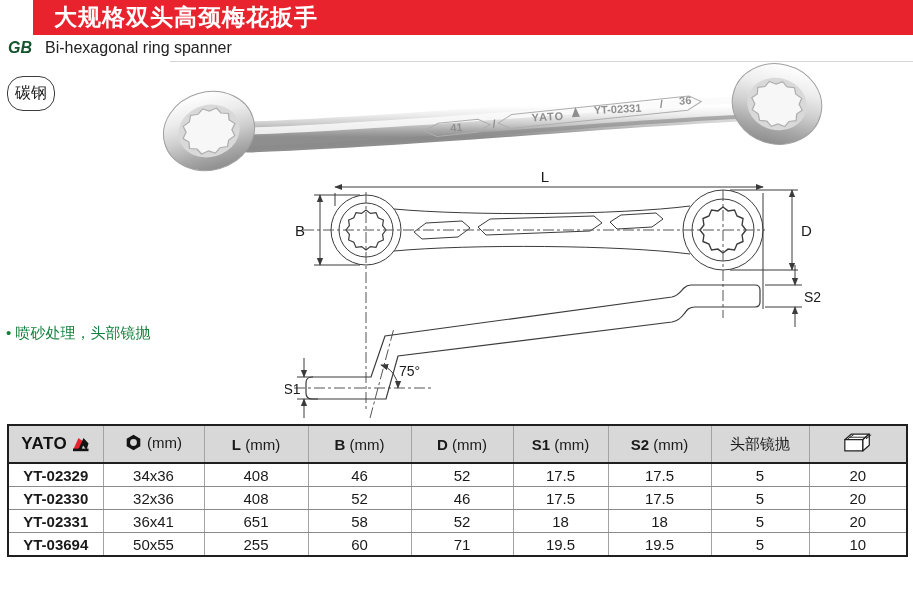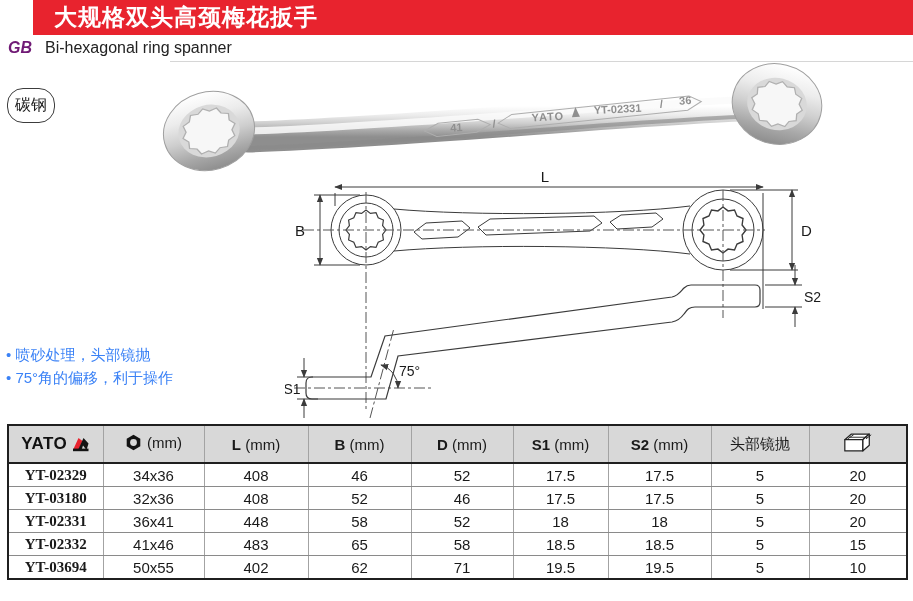--- a/index.html
+++ b/index.html
@@ -9,7 +9,7 @@
             display:flex;align-items:center;box-sizing:border-box;padding-left:21px;margin-left:33px;}
   .titlebar .t{color:#fff;font-size:23px;font-weight:bold;letter-spacing:1px;}
   .subrow{position:absolute;left:8px;top:39px;display:flex;align-items:baseline;gap:13px;font-size:16px;}
-  .gb{font-weight:bold;font-style:italic;color:#701a75;}
+  .gb{font-weight:bold;font-style:italic;color:#14532d;}
   .subtitle{color:#222;}
   .divider{position:absolute;left:170px;top:61px;width:743px;height:1px;background:#d6d6d6;}
   .badge{position:absolute;left:7px;top:76px;border:1.6px solid #3c3c3c;border-radius:16px;

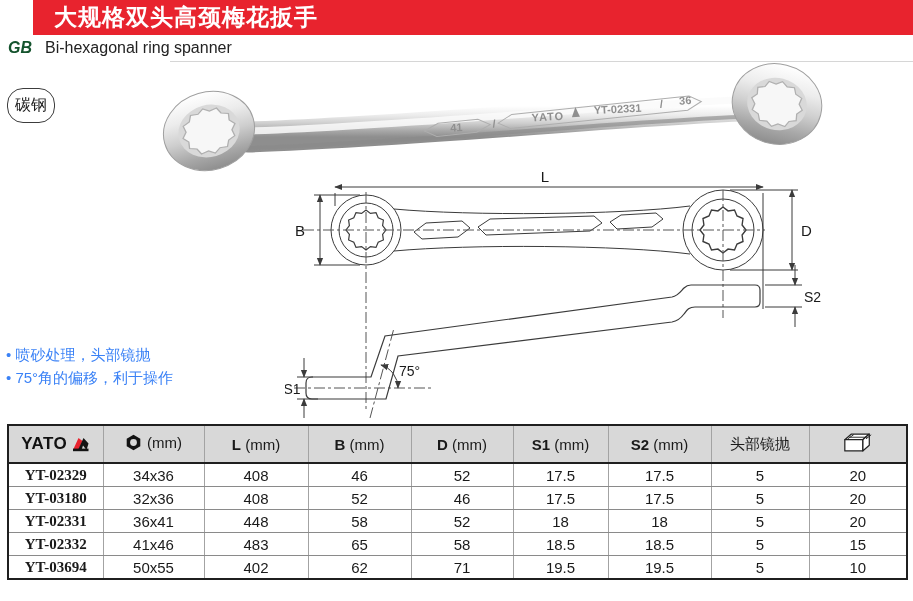--- a/index.html
+++ b/index.html
@@ -13,7 +13,7 @@
   .subtitle{color:#222;}
   .divider{position:absolute;left:170px;top:61px;width:743px;height:1px;background:#d6d6d6;}
   .badge{position:absolute;left:7px;top:76px;border:1.6px solid #3c3c3c;border-radius:16px;
-         padding:6px 7px;font-size:16px;background:#fff;margin-top:12px;}
+         padding:6px 7px;font-size:16px;background:#fff;}
   .features{position:absolute;left:6px;top:343px;font-size:15px;line-height:23px;color:#3b82f6;}
   svg.photo{position:absolute;left:158px;top:56px;}
   svg.diagram{position:absolute;left:285px;top:165px;}

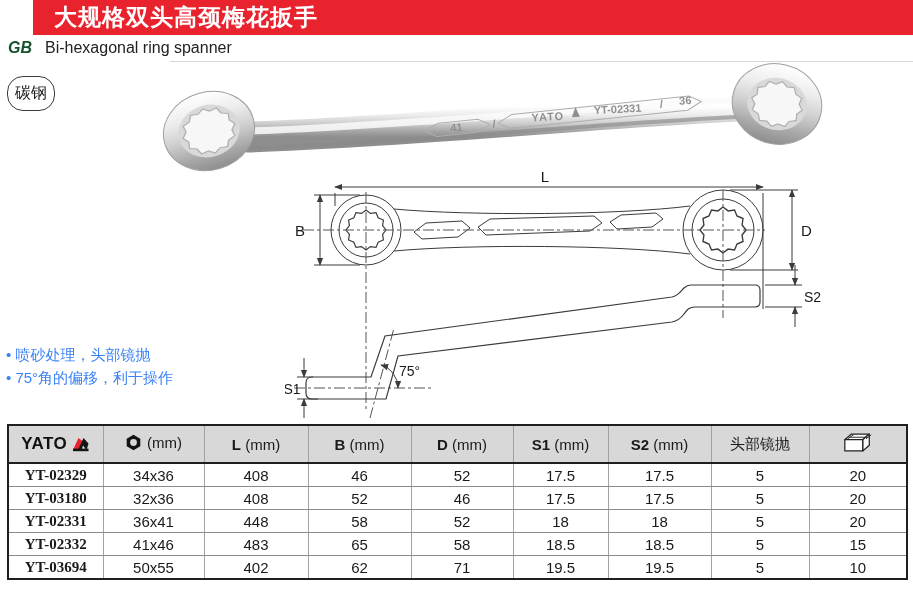--- a/index.html
+++ b/index.html
@@ -14,7 +14,7 @@
   .divider{position:absolute;left:170px;top:61px;width:743px;height:1px;background:#d6d6d6;}
   .badge{position:absolute;left:7px;top:76px;border:1.6px solid #3c3c3c;border-radius:16px;
          padding:6px 7px;font-size:16px;background:#fff;}
-  .features{position:absolute;left:6px;top:343px;font-size:15px;line-height:23px;color:#3b82f6;}
+  .features{position:absolute;left:6px;top:321px;font-size:15px;line-height:23px;color:#15803d;}
   svg.photo{position:absolute;left:158px;top:56px;}
   svg.diagram{position:absolute;left:285px;top:165px;}
   svg text{font-family:"Liberation Sans","DejaVu Sans",sans-serif;}

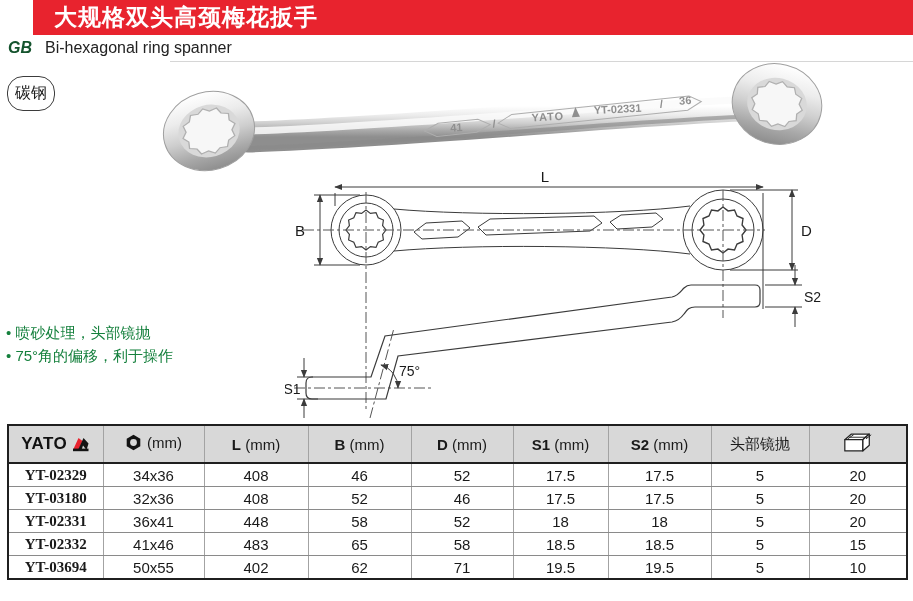--- a/index.html
+++ b/index.html
@@ -151,7 +151,6 @@
 
 <div class="features">
   <div>• 喷砂处理，头部镜抛</div>
-  <div>• 75°角的偏移，利于操作</div>
 </div>
 
 <table class="spec">

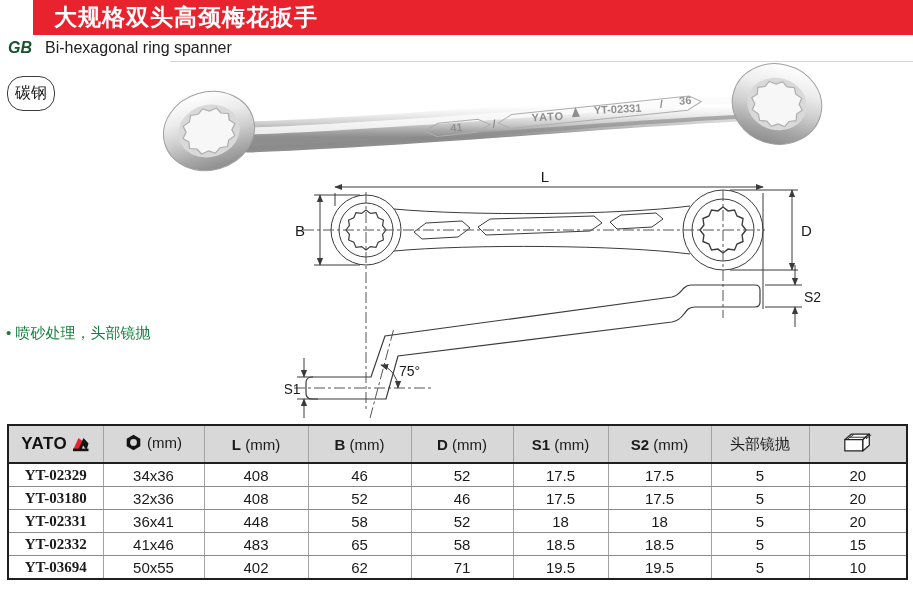--- a/index.html
+++ b/index.html
@@ -24,7 +24,7 @@
              border-top:1px solid #8a8a8a;border-bottom:1px solid #8a8a8a;
              text-align:center;vertical-align:middle;padding:0;height:22px;white-space:nowrap;overflow:hidden;}
   .spec thead th{background:#d8d8d8;height:36px;font-weight:normal;border-bottom:2px solid #1f1f1f;}
-  .spec td.model{font-weight:bold;font-family:Liberation Serif, serif;}
+  .spec td.model{font-weight:bold;}
   .hdr-b{font-weight:bold;}
   .hcell{display:inline-flex;align-items:center;gap:5px;justify-content:center;}
   .logo-wrap{display:inline-flex;align-items:center;gap:3px;}

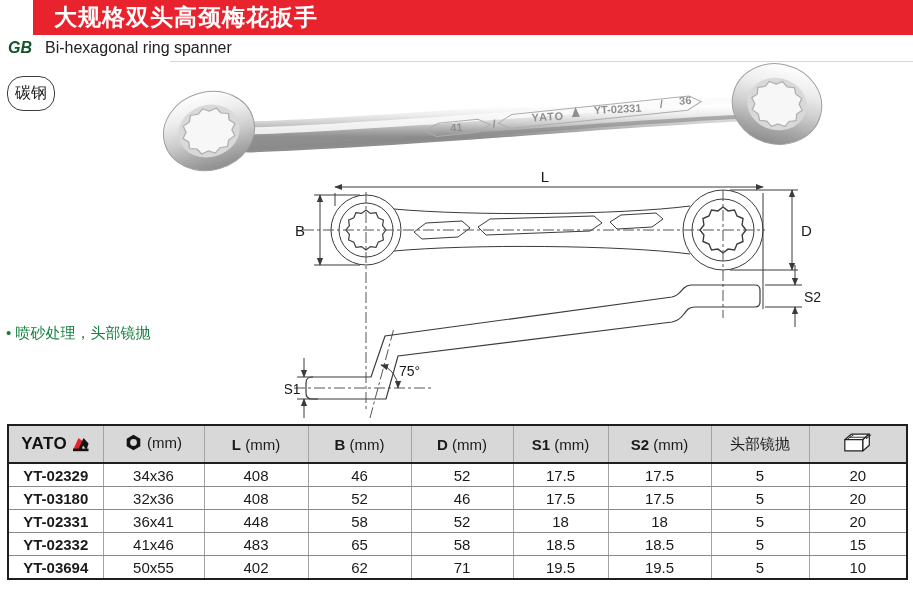--- a/index.html
+++ b/index.html
@@ -215,7 +215,7 @@
     <td>20</td>
   </tr>
   <tr>
-    <td class="model">YT-03180</td>
+    <td class="model">YT-02330</td>
     <td>32x36</td>
     <td>408</td>
     <td>52</td>

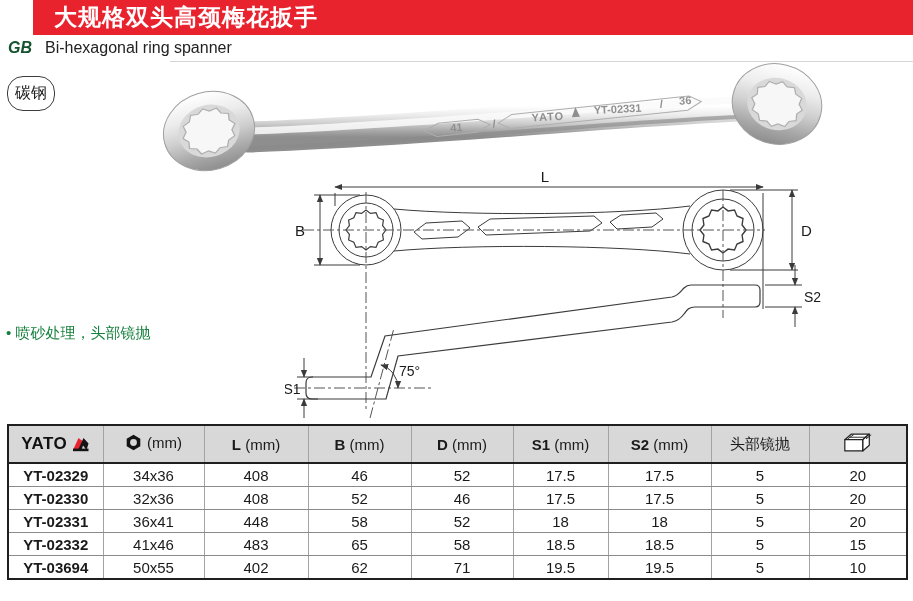--- a/index.html
+++ b/index.html
@@ -228,7 +228,7 @@
   <tr>
     <td class="model">YT-02331</td>
     <td>36x41</td>
-    <td>448</td>
+    <td>651</td>
     <td>58</td>
     <td>52</td>
     <td>18</td>

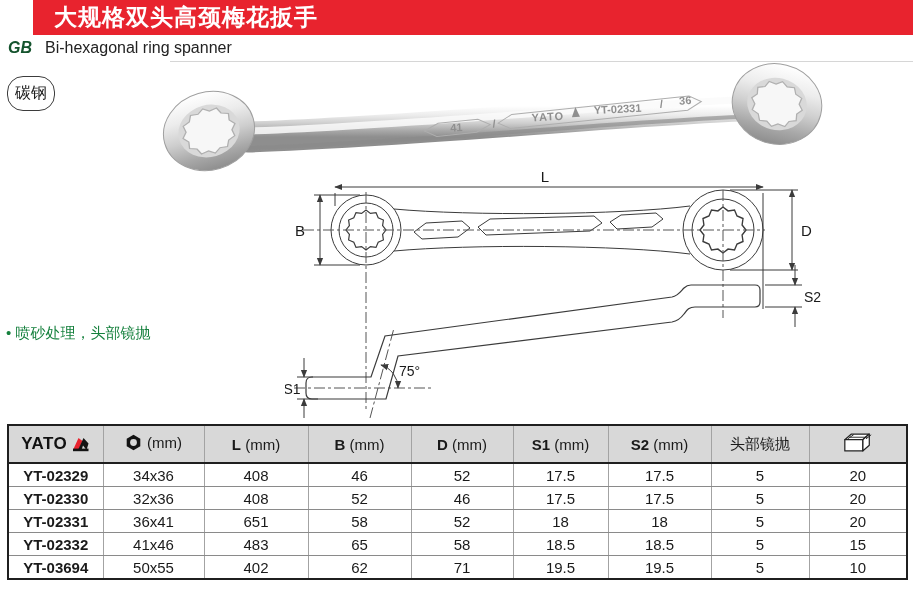--- a/index.html
+++ b/index.html
@@ -237,17 +237,6 @@
     <td>20</td>
   </tr>
   <tr>
-    <td class="model">YT-02332</td>
-    <td>41x46</td>
-    <td>483</td>
-    <td>65</td>
-    <td>58</td>
-    <td>18.5</td>
-    <td>18.5</td>
-    <td>5</td>
-    <td>15</td>
-  </tr>
-  <tr>
     <td class="model">YT-03694</td>
     <td>50x55</td>
     <td>402</td>

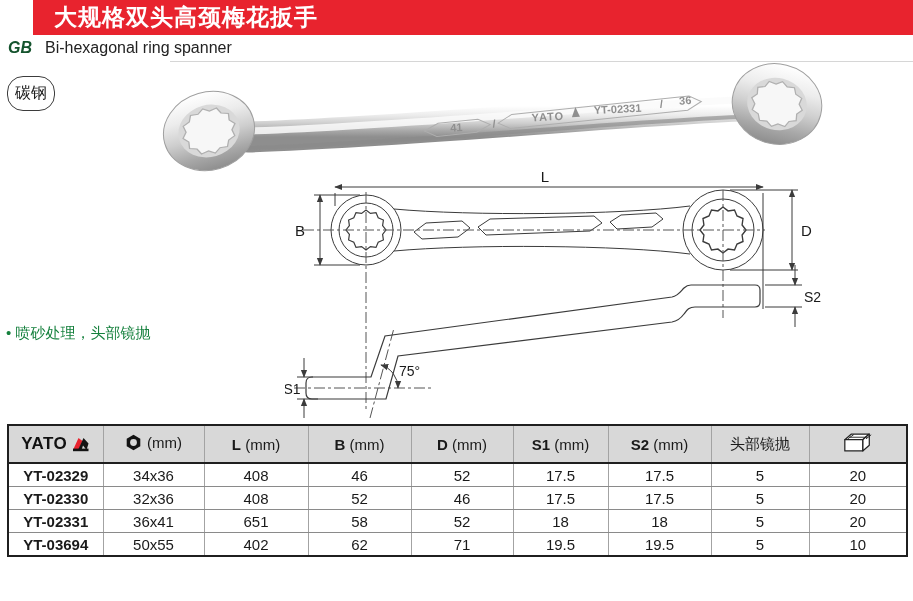--- a/index.html
+++ b/index.html
@@ -239,7 +239,7 @@
   <tr>
     <td class="model">YT-03694</td>
     <td>50x55</td>
-    <td>402</td>
+    <td>255</td>
     <td>62</td>
     <td>71</td>
     <td>19.5</td>

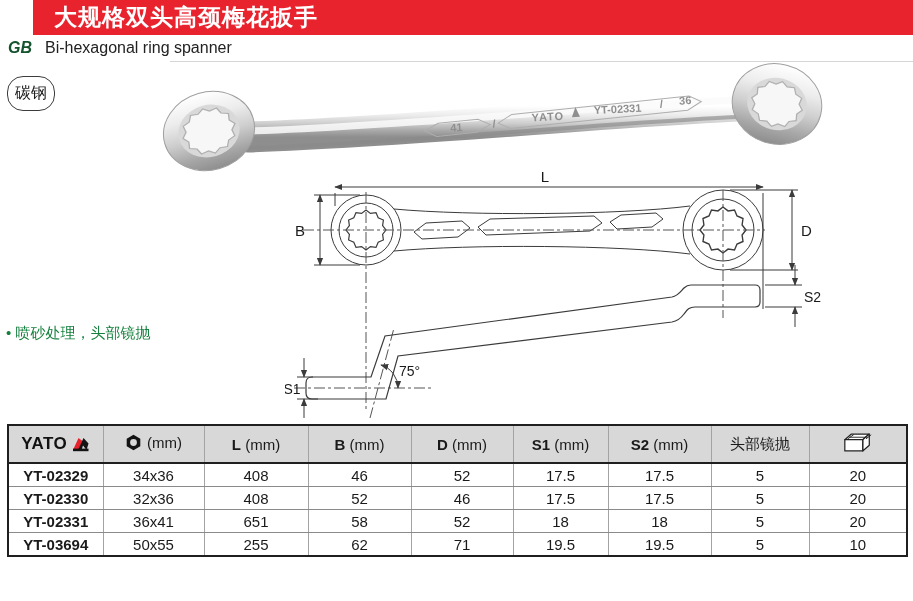--- a/index.html
+++ b/index.html
@@ -240,7 +240,7 @@
     <td class="model">YT-03694</td>
     <td>50x55</td>
     <td>255</td>
-    <td>62</td>
+    <td>60</td>
     <td>71</td>
     <td>19.5</td>
     <td>19.5</td>

